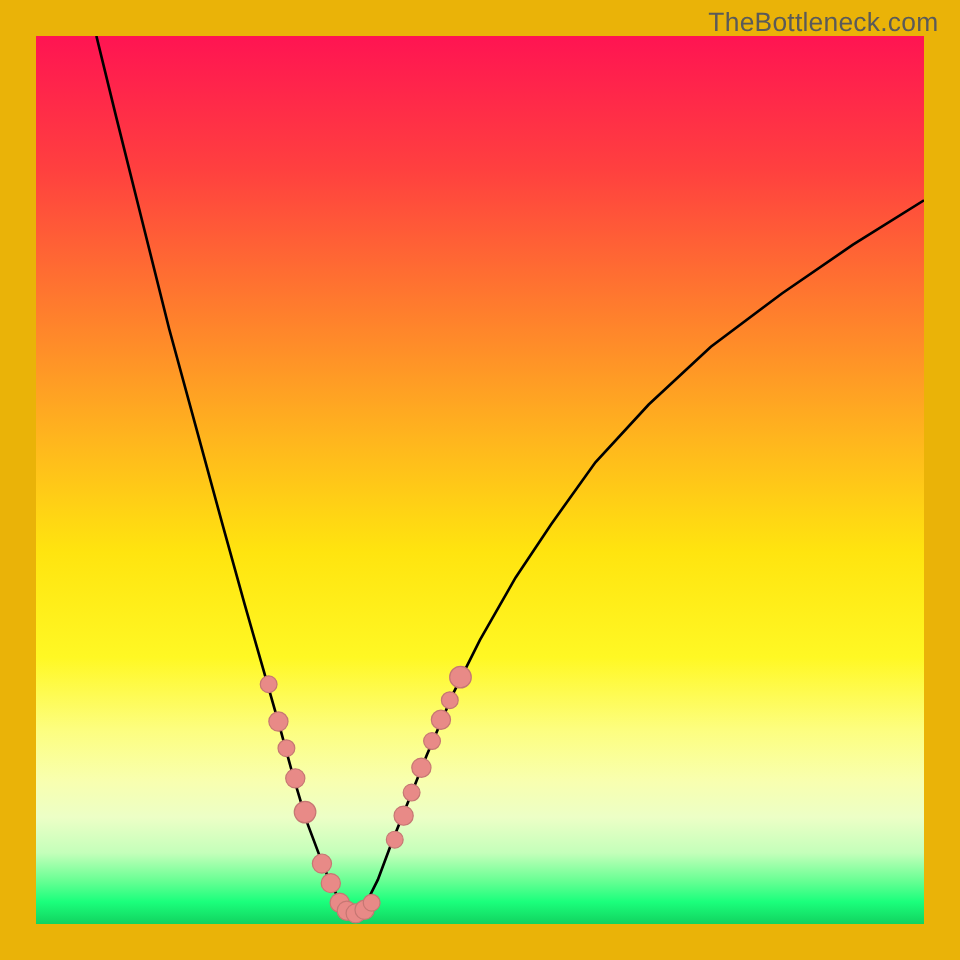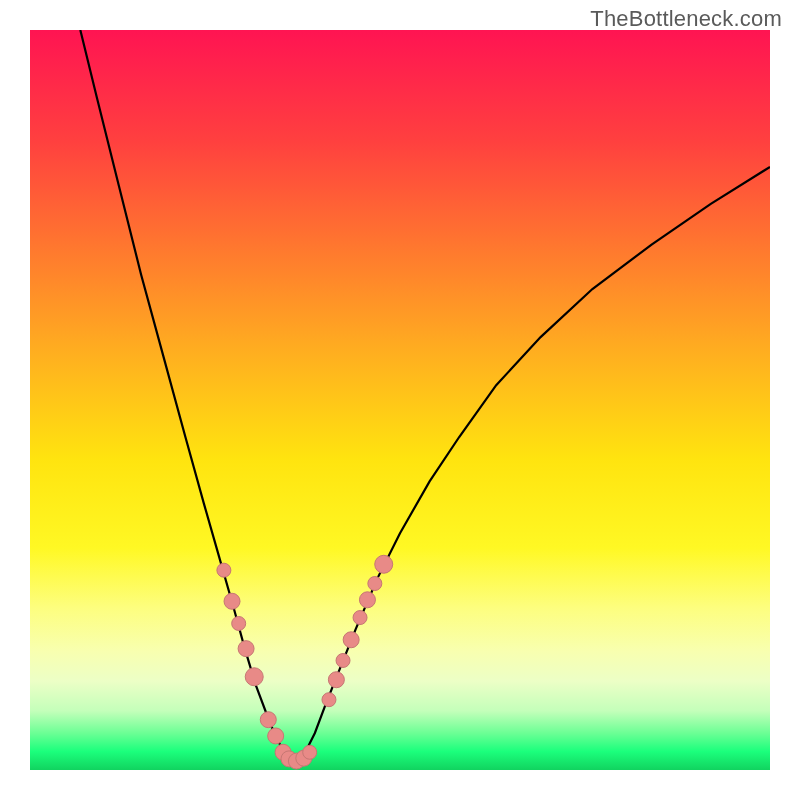--- a/index.html
+++ b/index.html
@@ -17,7 +17,7 @@
     left: 0;
     width: 800px;
     height: 800px;
-    background: #ffffff;
+    background: #eab308;
   }
   .plot {
     position: absolute;

